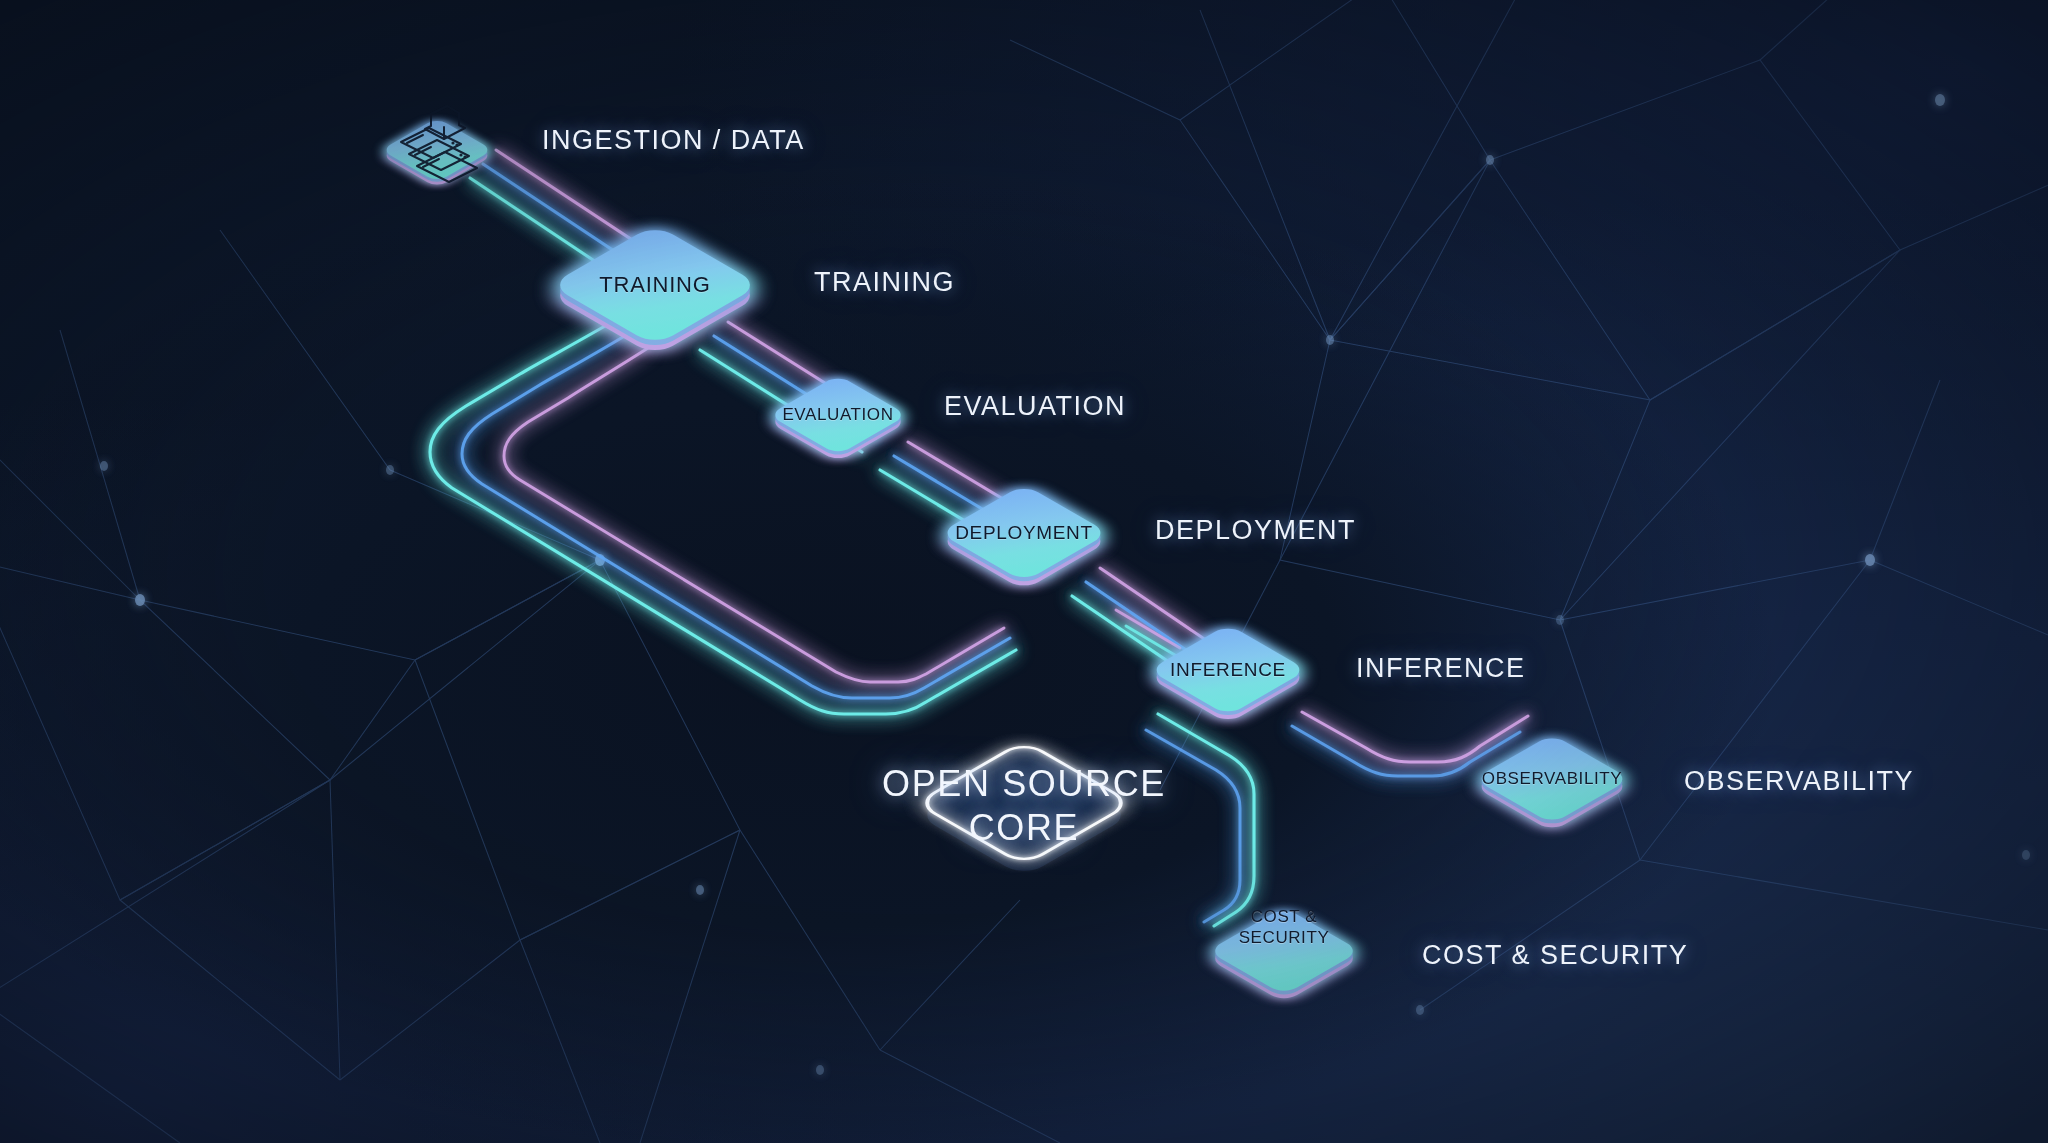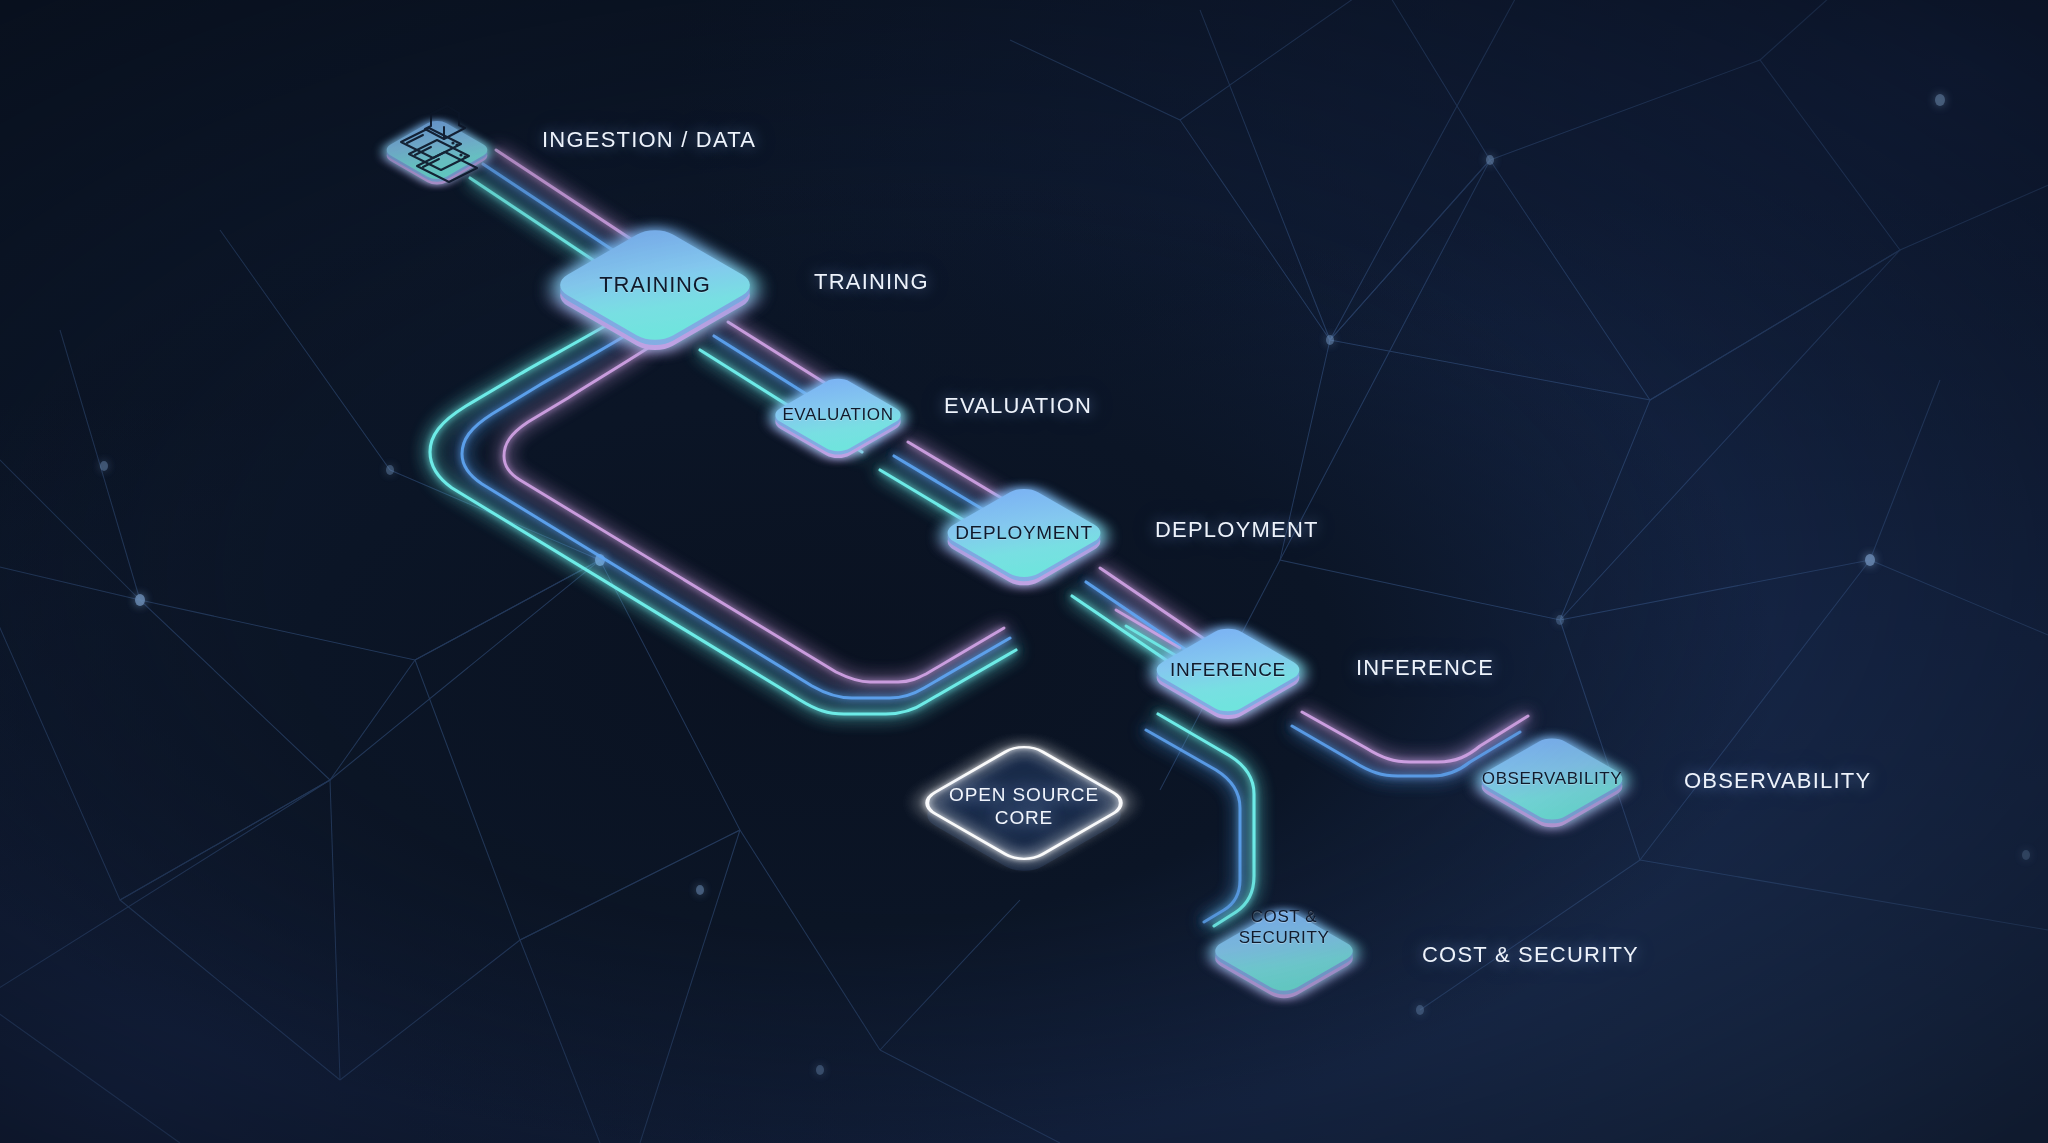--- a/index.html
+++ b/index.html
@@ -38,7 +38,7 @@
   .ext-label{
     position:absolute;
     color:#eef3fb;
-    font-size:22px;
+    font-size:27px;
     letter-spacing:.055em;
     font-weight:400;
     white-space:nowrap;

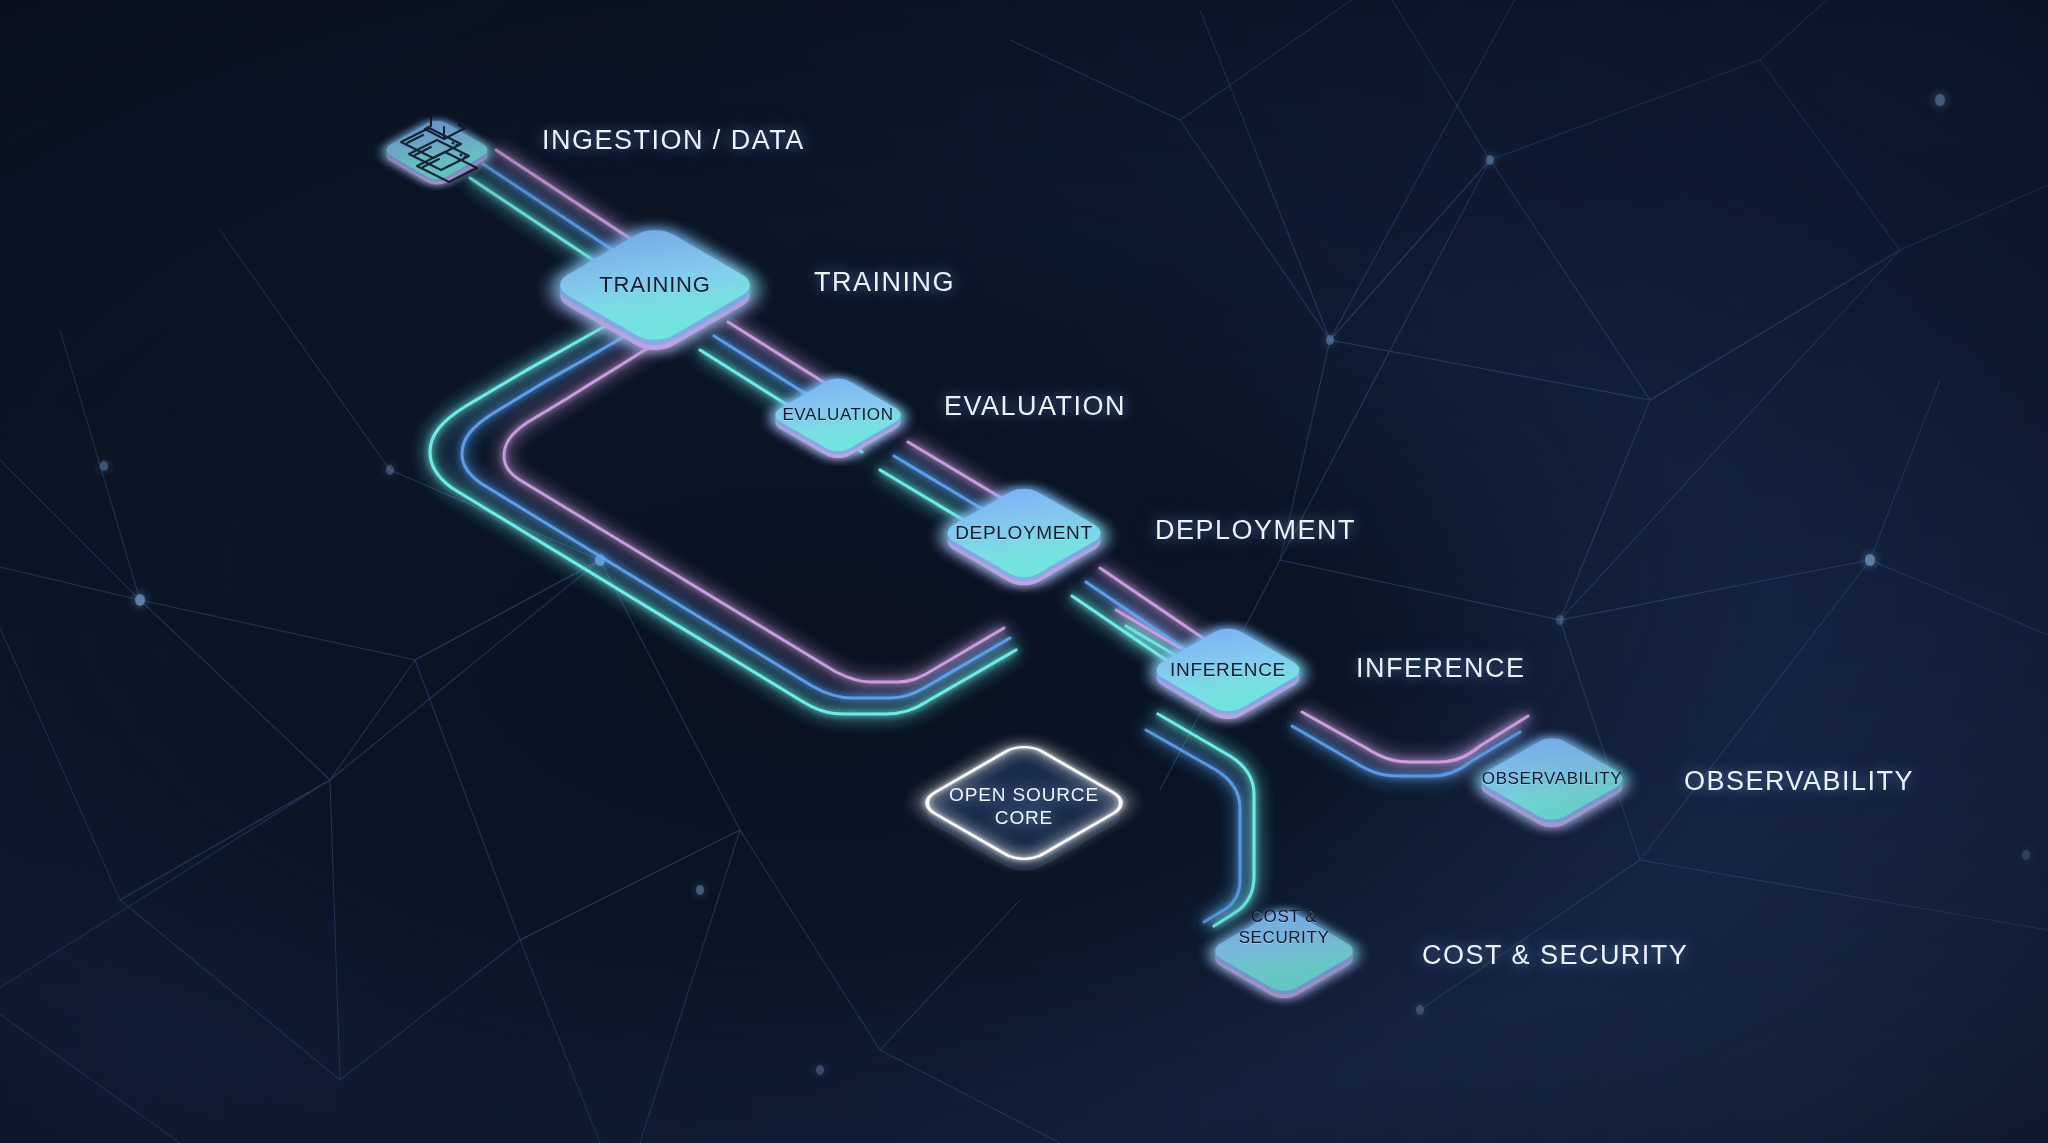--- a/index.html
+++ b/index.html
@@ -66,7 +66,7 @@
   .core-text{
     position:absolute;
     color:#f2f6fd;
-    font-size:19px;
+    font-size:36px;
     letter-spacing:.045em;
     line-height:1.22;
     text-align:center;

